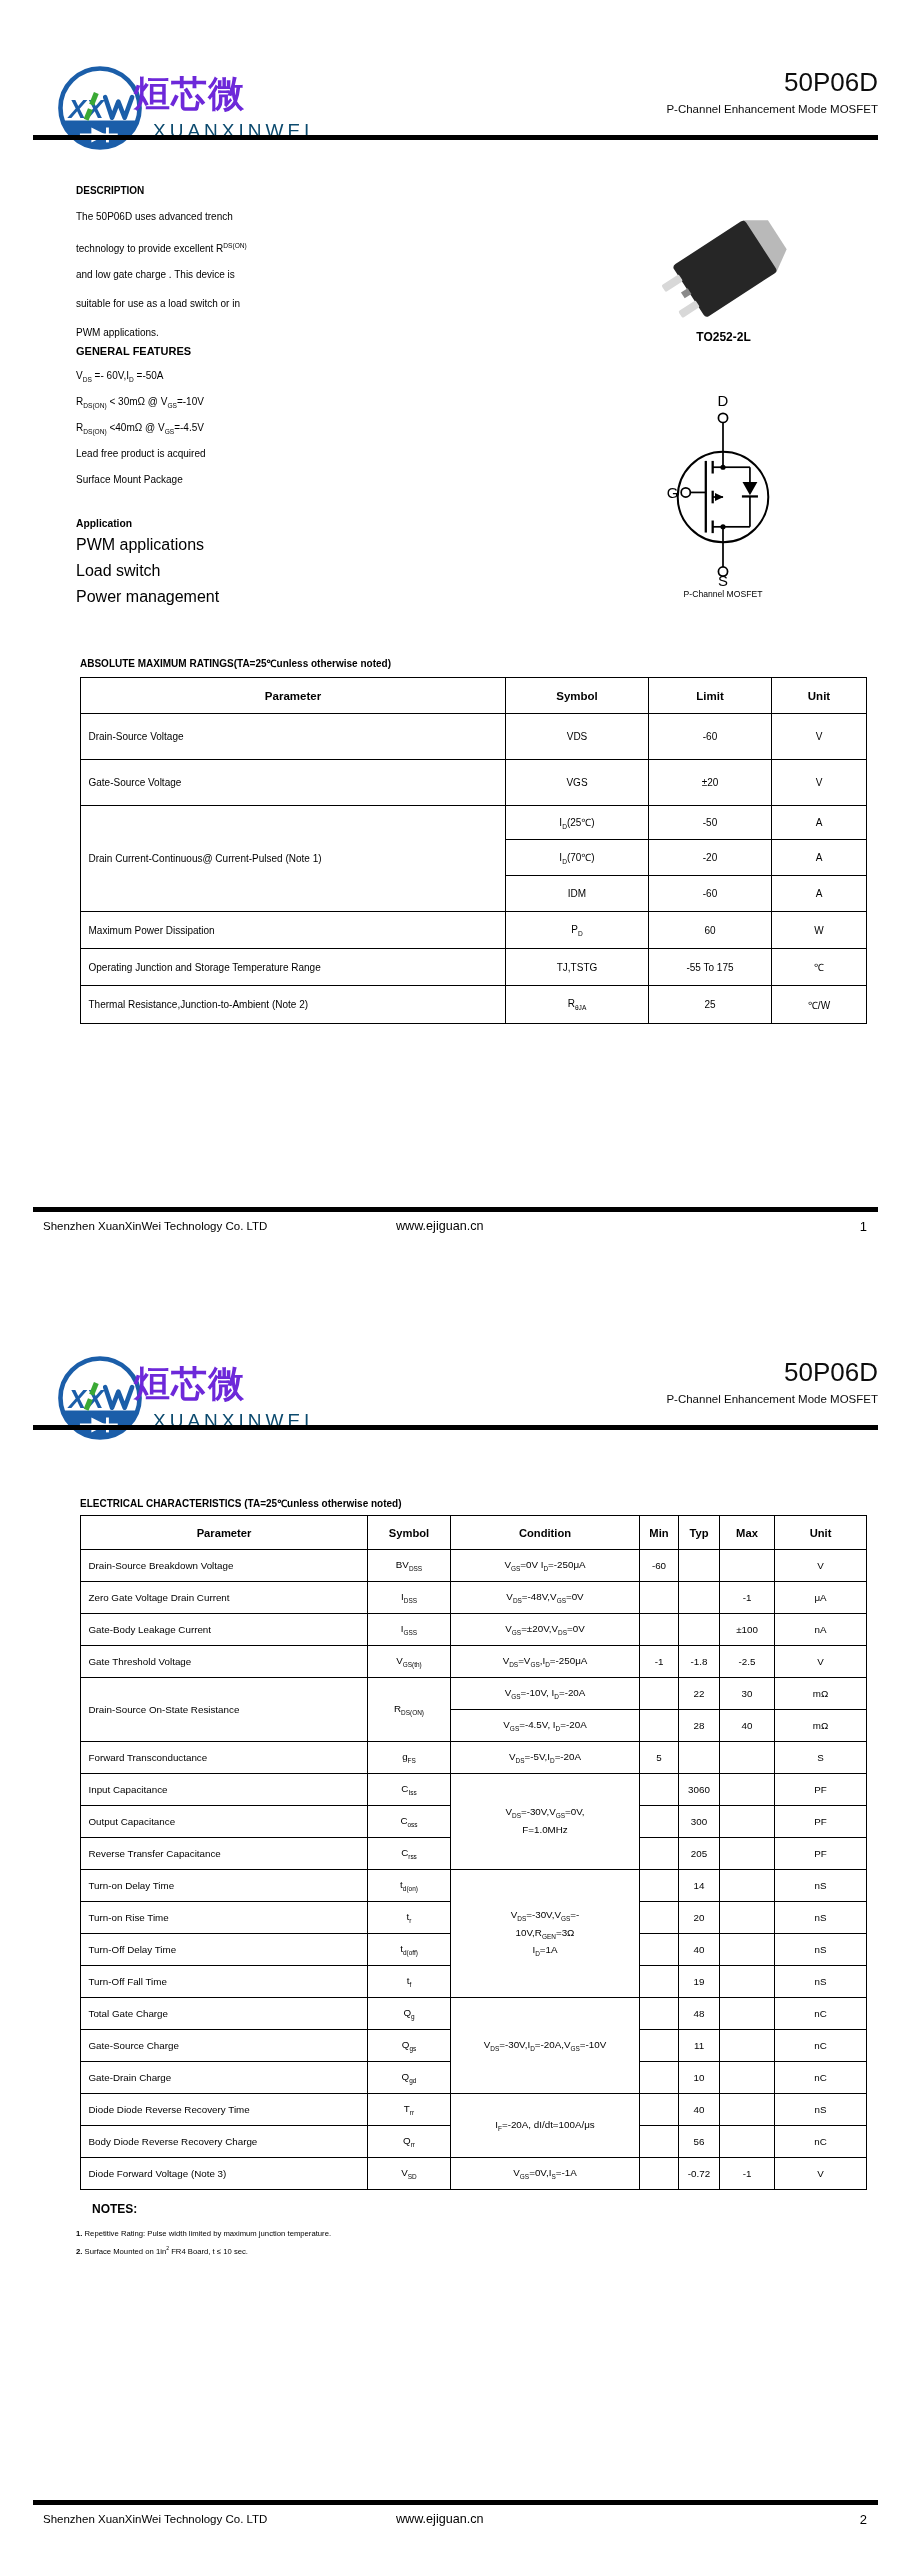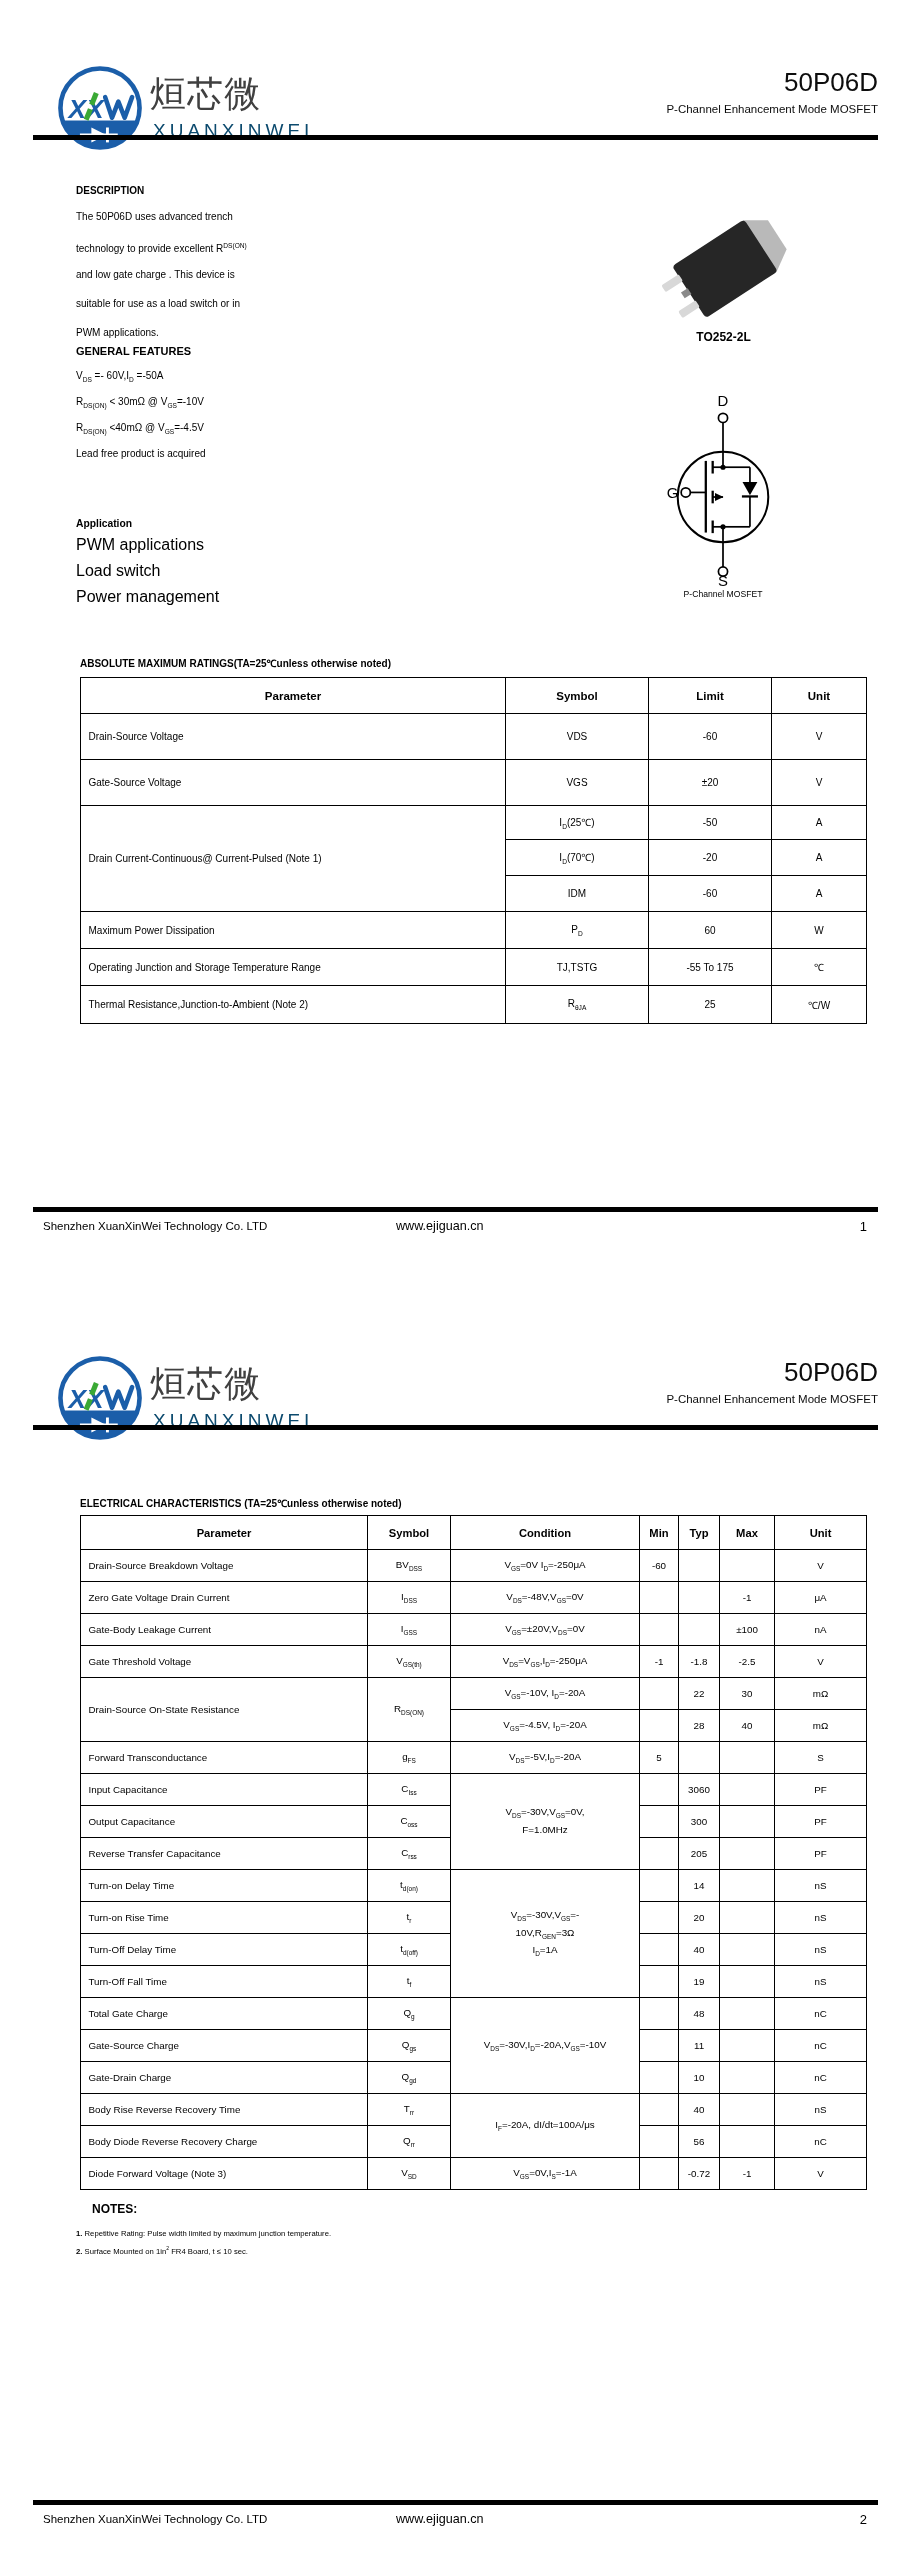--- a/index.html
+++ b/index.html
@@ -16,7 +16,7 @@
   
   .hdr{position:absolute;left:0;width:910px;height:149px;}
   .logo-svg{position:absolute;left:57px;top:0;}
-  .brand-cn{position:absolute;left:150px;top:4.6px;font-size:36px;font-weight:normal;color:#404040;letter-spacing:1.1px;}
+  .brand-cn{position:absolute;left:134px;top:4.6px;font-size:36px;font-weight:bold;color:#6d28d9;letter-spacing:1.1px;}
   .brand-en{position:absolute;left:153px;top:55px;font-size:19px;letter-spacing:4px;color:#0c4a6e;text-decoration:underline;}
   .hdr-right{position:absolute;left:505px;top:0;width:373px;text-align:right;}
   .part-no{font-size:26px;line-height:34px;color:#0d0d0d;}

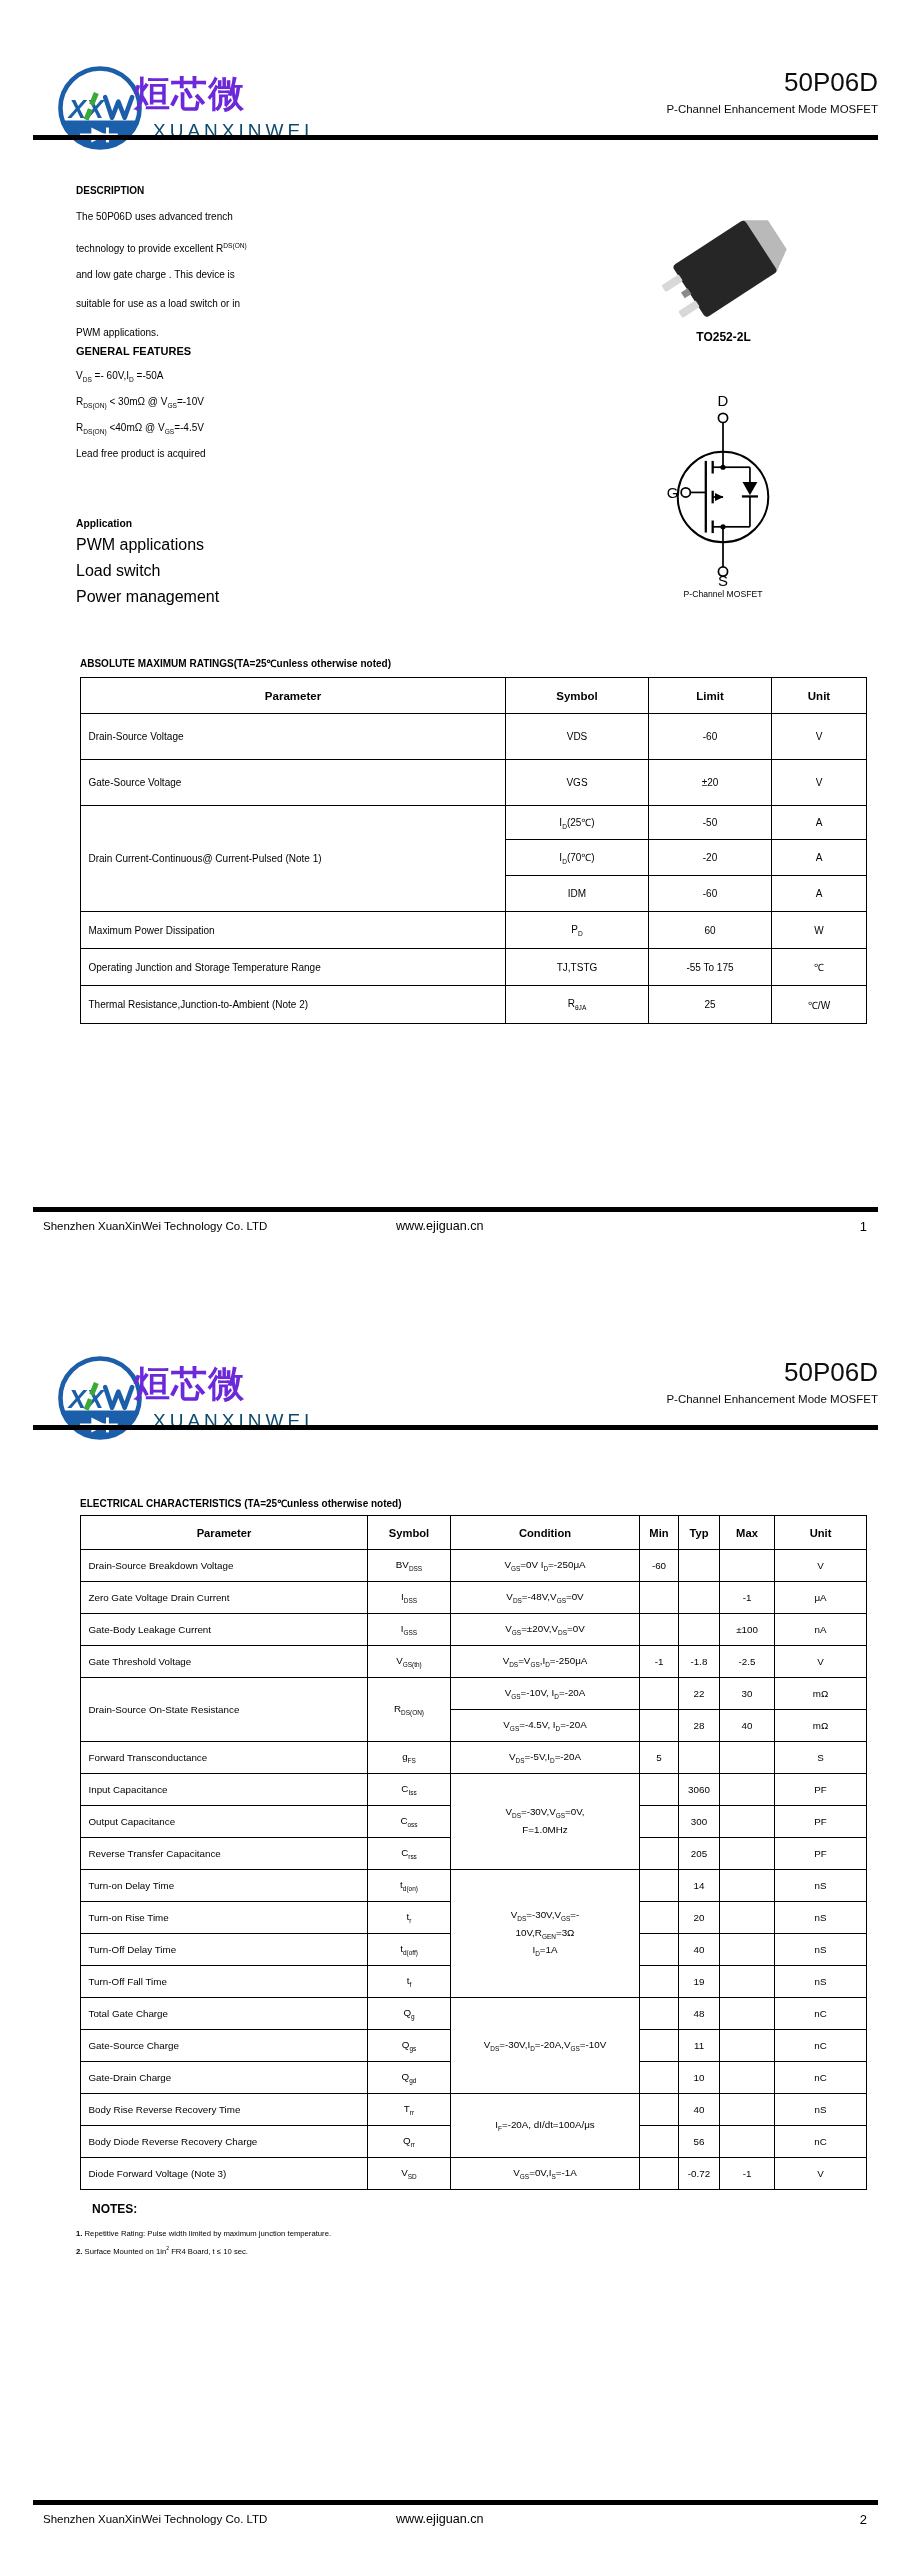--- a/index.html
+++ b/index.html
@@ -106,6 +106,7 @@
     <div>R<sub>DS(ON)</sub> &lt; 30mΩ @ V<sub>GS</sub>=-10V</div>
     <div>R<sub>DS(ON)</sub> &lt;40mΩ @ V<sub>GS</sub>=-4.5V</div>
     <div>Lead free product is acquired</div>
+    <div>Surface Mount Package</div>
   </div>
 
   <div class="abs app-title">Application</div>

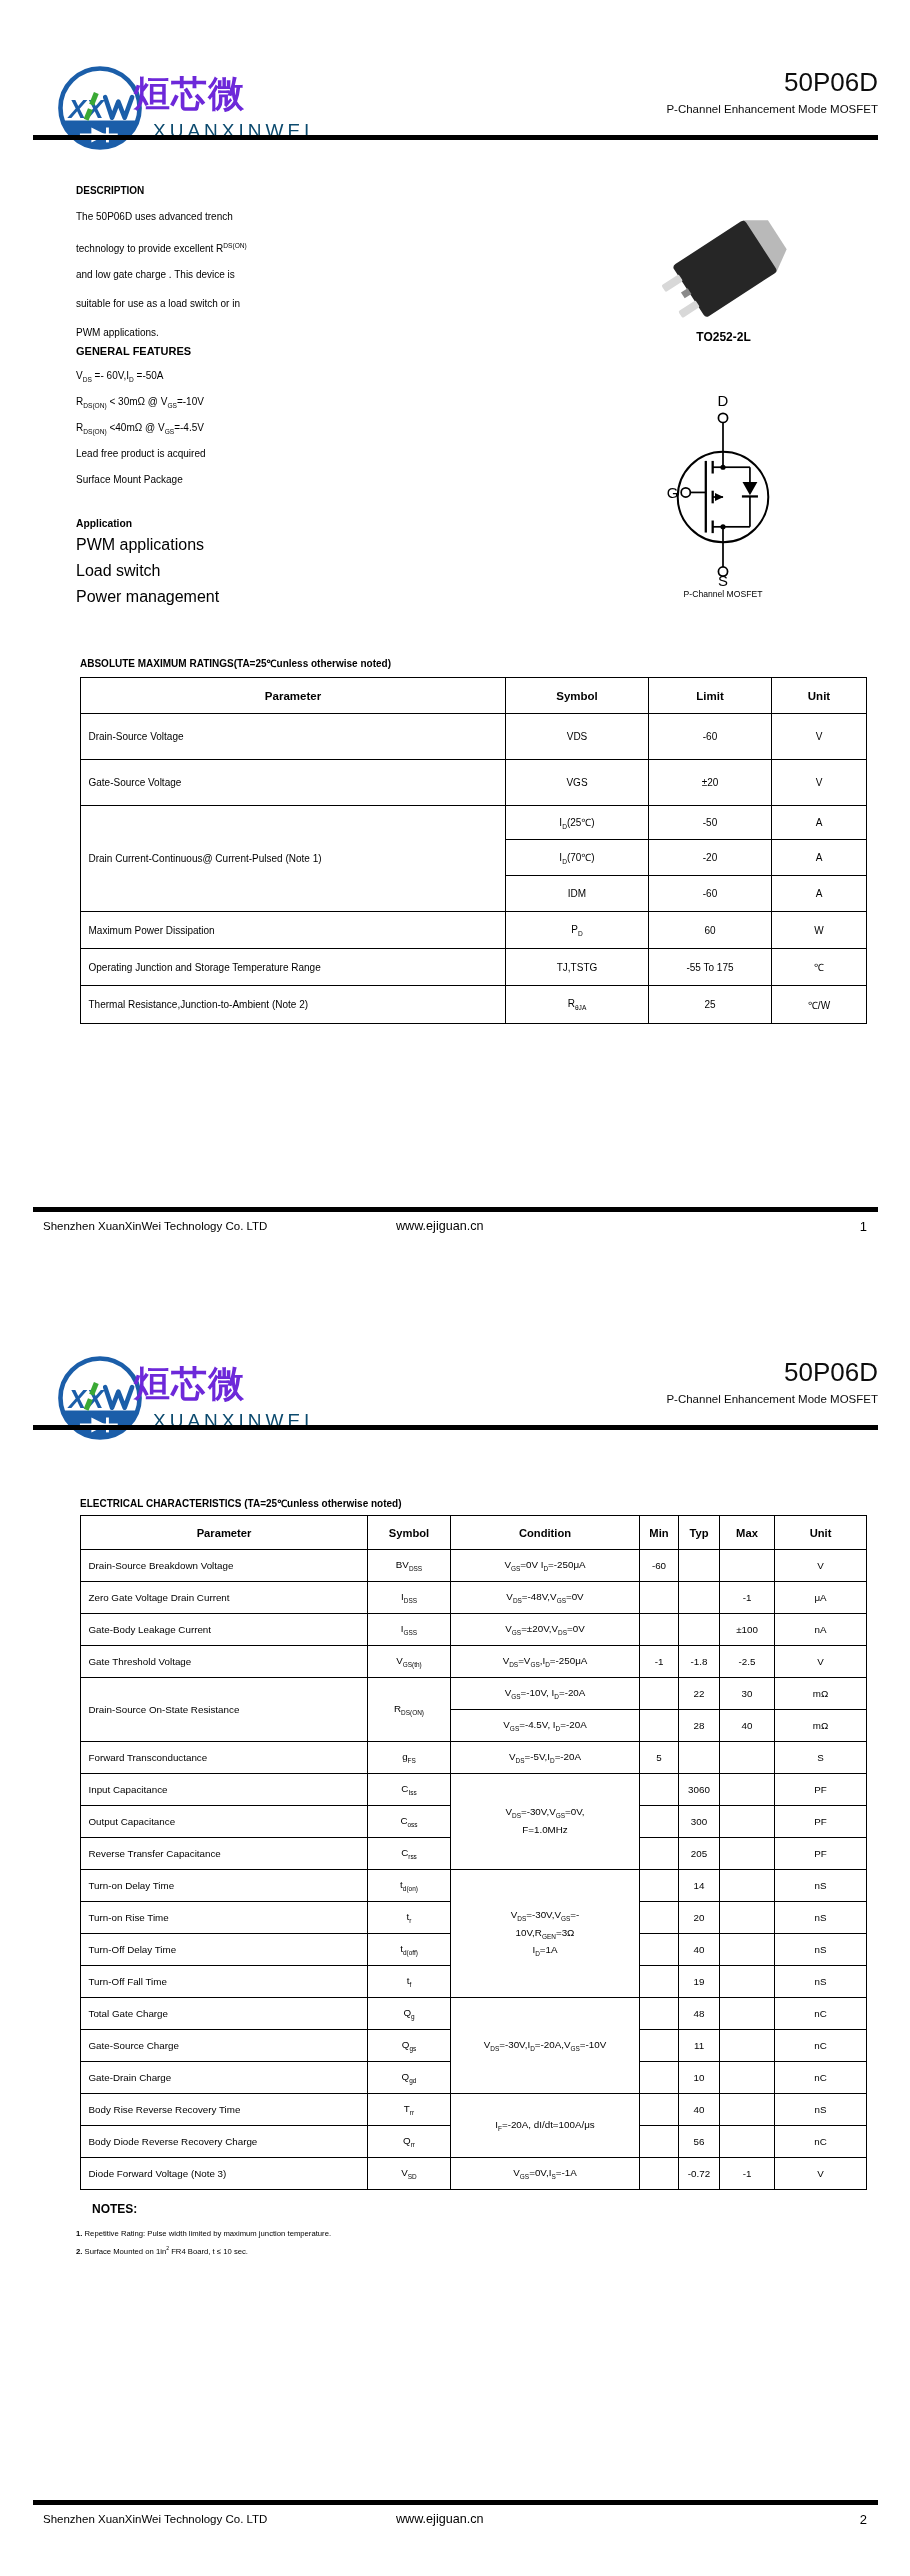--- a/index.html
+++ b/index.html
@@ -422,7 +422,7 @@
       <td>nC</td>
     </tr>
     <tr style="height:32px;">
-      <td class="param">Body Rise Reverse Recovery Time</td>
+      <td class="param">Diode Diode Reverse Recovery Time</td>
       <td>T<sub>rr</sub></td>
       <td class="cond" rowspan="2">I<sub>F</sub>=-20A, dI/dt=100A/μs</td>
       <td></td>

